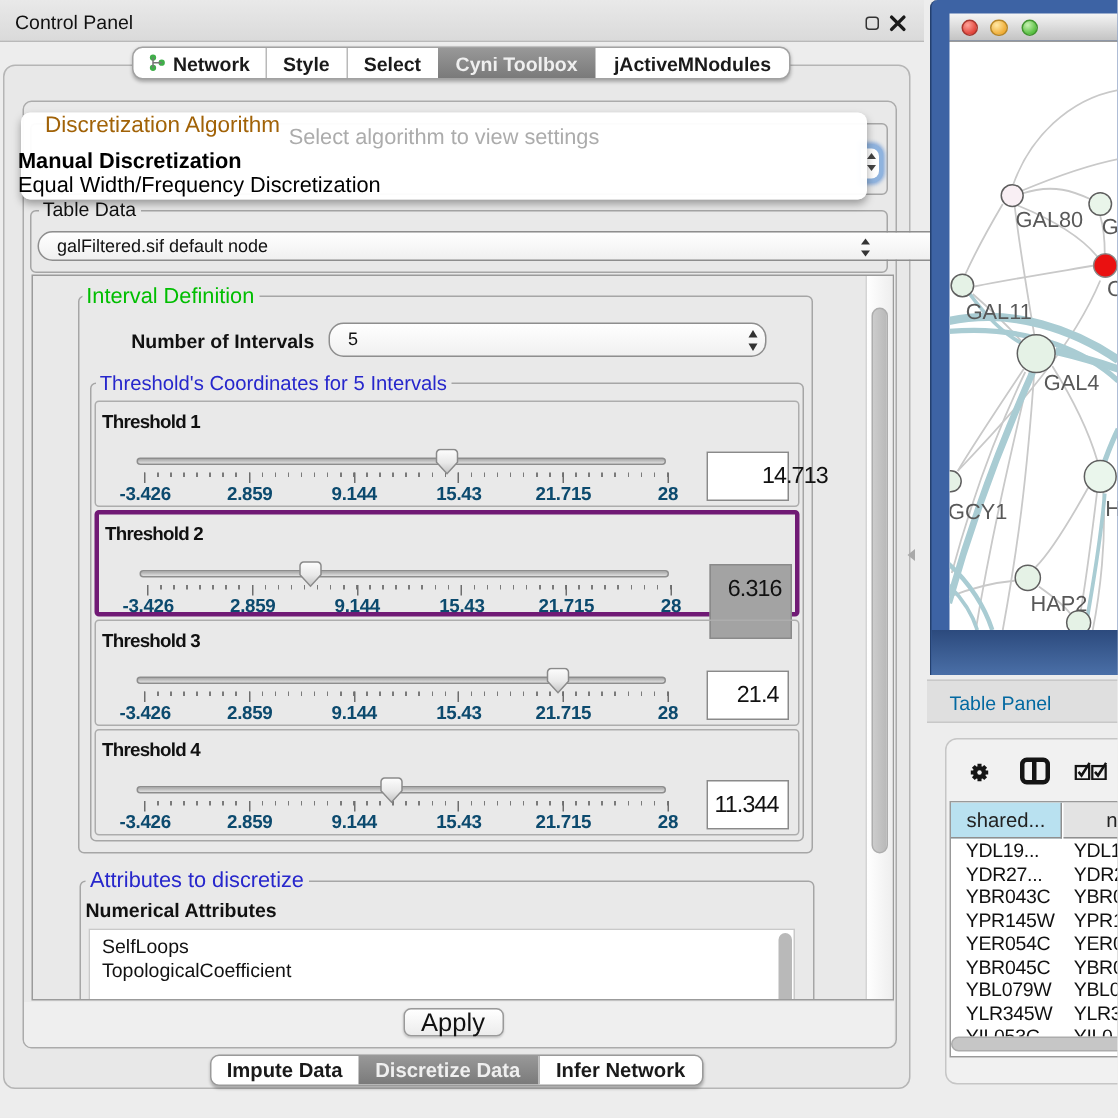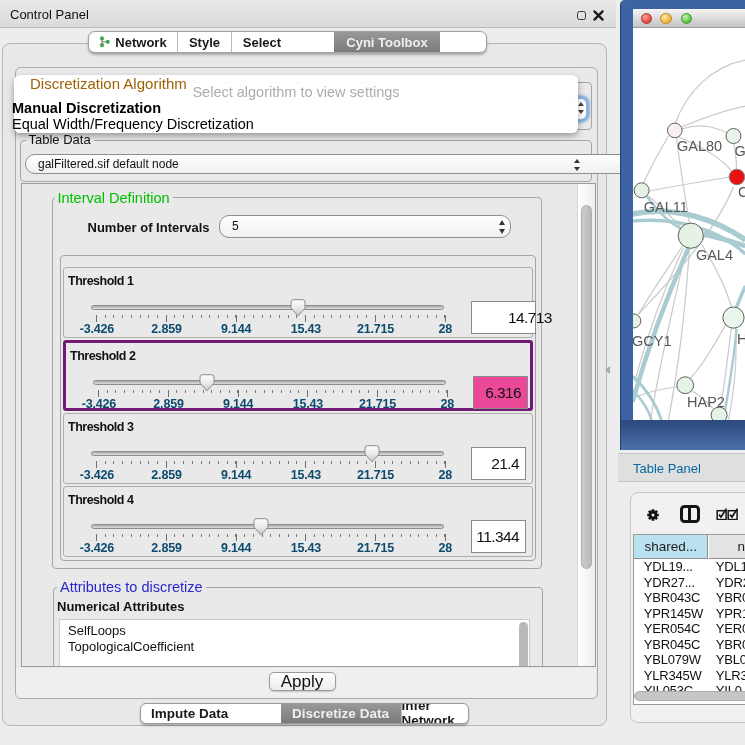--- a/index.html
+++ b/index.html
@@ -28,7 +28,7 @@
 
 <div class="abs" style="left:2px;top:43px;width:605px;height:683px;border:1px solid #B5B5B5;border-radius:8px;background:#E8E8E8;"></div>
 
-<div class="abs" style="left:88px;top:31px;width:399px;height:22px;background:#fff;border:1px solid #A2A2A2;border-radius:7px;box-shadow:0 1.5px 2.5px rgba(0,0,0,0.28);overflow:hidden;display:flex;">
+<div class="abs" style="left:88px;top:31px;width:439px;height:22px;background:#fff;border:1px solid #A2A2A2;border-radius:7px;box-shadow:0 1.5px 2.5px rgba(0,0,0,0.28);overflow:hidden;display:flex;">
  <div class="seg" style="width:88px;">
    <svg width="12" height="14" viewBox="0 0 12 14" style="margin-right:4px;">
         <circle cx="3" cy="3.4" r="2.1" fill="#3FAE49"></circle>

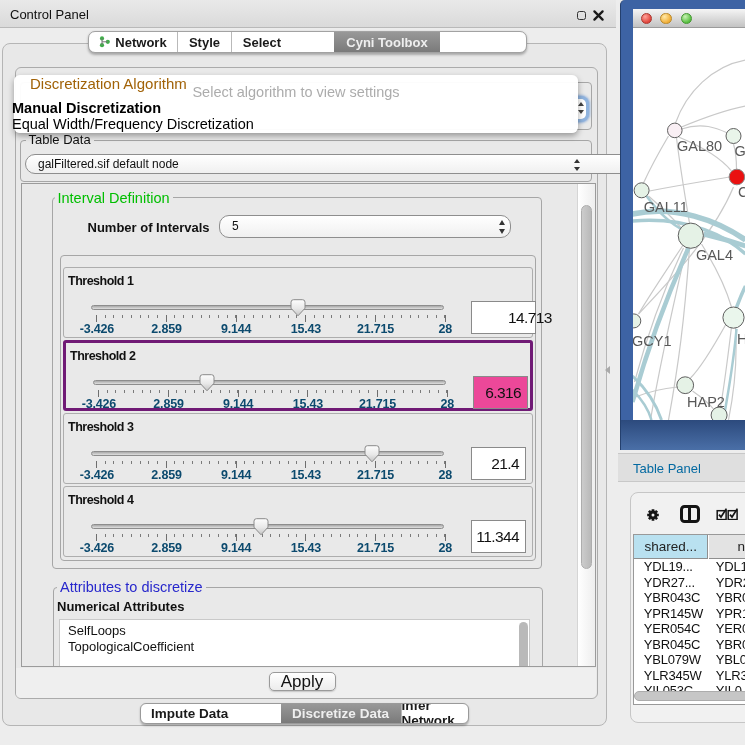--- a/index.html
+++ b/index.html
@@ -15,7 +15,7 @@
 .ticklab{position:absolute;font-size:12.5px;letter-spacing:-0.2px;font-weight:bold;color:#0c4a6e;transform:translateX(-50%);white-space:nowrap;}
 .majtick{position:absolute;width:1px;height:7px;background:#6E6E6E;}
 .seg{display:flex;align-items:center;justify-content:center;height:100%;font-size:13px;font-weight:bold;color:#1A1A1A;}
-.segsel{background:linear-gradient(#989898,#7A7A7A);color:#EFEFEF;margin-left:42px;}
+.segsel{background:linear-gradient(#989898,#7A7A7A);color:#EFEFEF;}
 .segdiv{width:1px;height:100%;background:#B9B9B9;}
 </style></head><body>
 

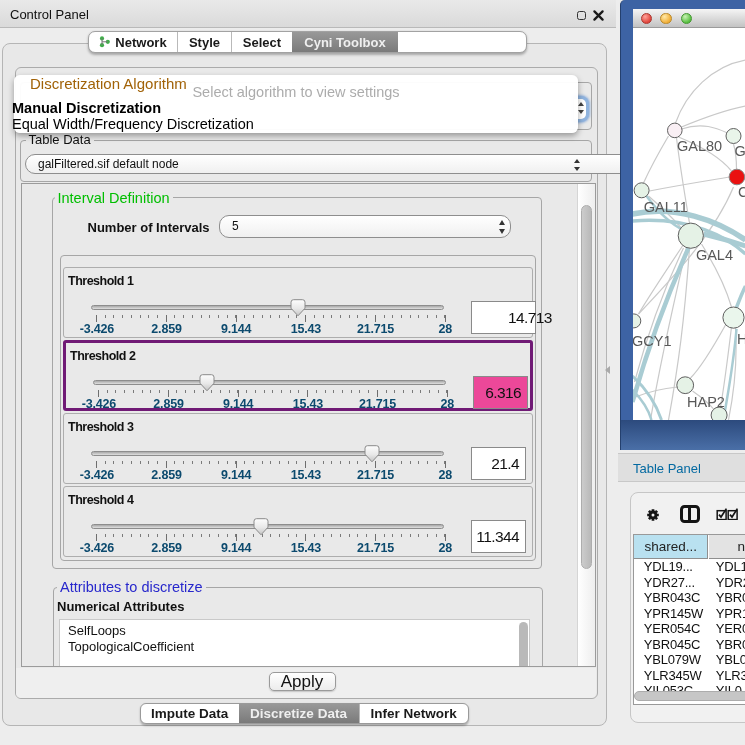--- a/index.html
+++ b/index.html
@@ -42,6 +42,7 @@
  <div class="segdiv"></div>
  <div class="seg" style="width:60px;">Select</div>
  <div class="seg segsel" style="width:106px;">Cyni Toolbox</div>
+ <div class="seg" style="width:129px;">jActiveMNodules</div>
 </div>
 
 <div class="abs" style="left:14.5px;top:67.4px;width:583px;height:631.4px;border:1px solid #ABABAB;border-radius:6px;background:#E9E9E9;"></div>

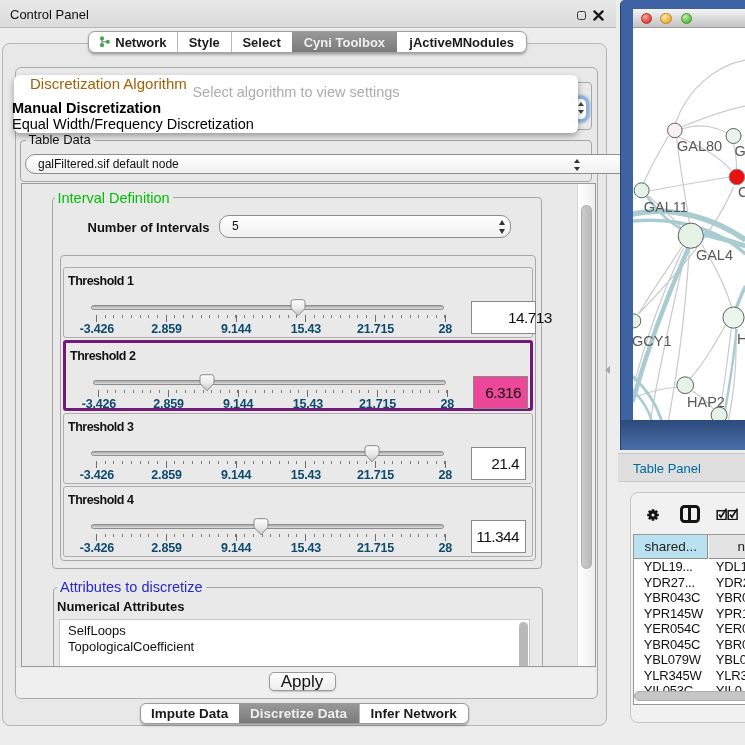--- a/index.html
+++ b/index.html
@@ -73,6 +73,7 @@
   <div class="arr" style="left:278.5px;top:13.5px;border-left:3.5px solid transparent;border-right:3.5px solid transparent;border-top:5px solid #333;"></div>
 </div>
 <div class="gb" style="left:38.5px;top:71.5px;width:476.3px;height:306px;"></div>
+<div class="gblab" style="left:42.0px;top:65.0px;color:#2727CC;font-size:13.5px;">Threshold's Coordinates for 5 Intervals</div>
 <div class="abs" style="left:41.0px;top:83.5px;width:470.5px;height:71px;border:1px solid #ADADAD;border-radius:3px;">
   <div class="abs bold" style="left:4.5px;top:5.5px;font-size:12.5px;letter-spacing:-0.5px;color:#111;">Threshold 1</div>
   <div class="abs" style="left:27.5px;top:37px;width:353px;height:5px;background:linear-gradient(#A8A8A8,#E0E0E0);border:1px solid #8D8D8D;border-radius:3.5px;"></div>

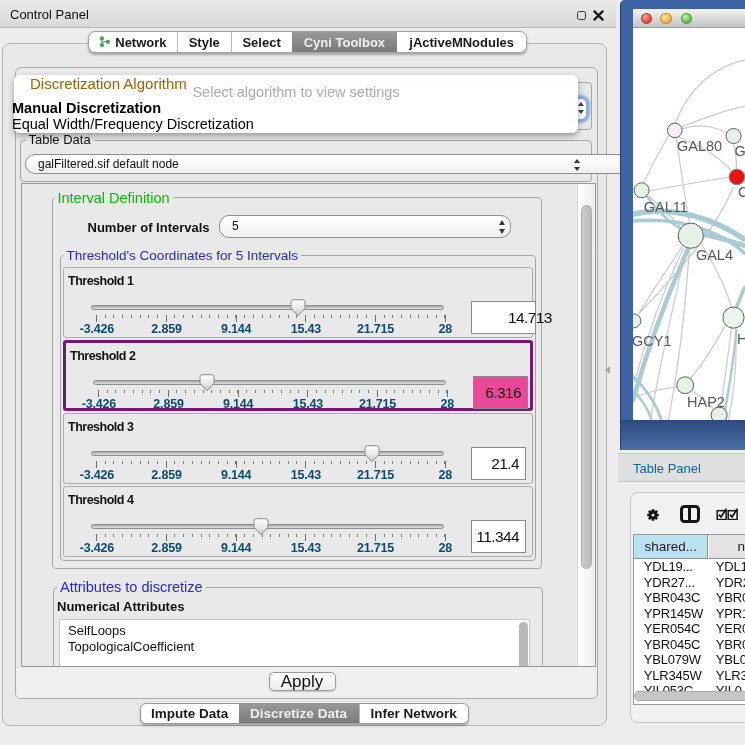--- a/index.html
+++ b/index.html
@@ -100,7 +100,7 @@
         </defs>
         <path d="M3.5 0.7 h9 a2.5 2.5 0 0 1 2.5 2.5 v6 L8 16.8 L1 9.2 v-6 a2.5 2.5 0 0 1 2.5 -2.5 z" fill="url(#thg0)" stroke="#8A8A8A" stroke-width="1"></path>
       </svg>
-  <div class="abs" style="left:407.5px;top:33px;width:65px;height:33px;background:#fff;border:1.5px solid #8A8A8A;font-size:15.5px;letter-spacing:-0.6px;color:#111;text-align:center;line-height:31px;padding-right:6px;padding-left:36px;">14.713</div>
+  <div class="abs" style="left:407.5px;top:33px;width:55px;height:33px;background:#fff;border:1.5px solid #8A8A8A;font-size:15.5px;letter-spacing:-0.6px;color:#111;text-align:center;line-height:31px;padding-right:6px;padding-left:36px;">14.713</div>
 </div>
 <div class="abs" style="left:41.0px;top:156.5px;width:470.5px;height:71px;border:3px solid #701a75;border-radius:3px;">
   <div class="abs bold" style="left:4.5px;top:5.5px;font-size:12.5px;letter-spacing:-0.5px;color:#111;">Threshold 2</div>

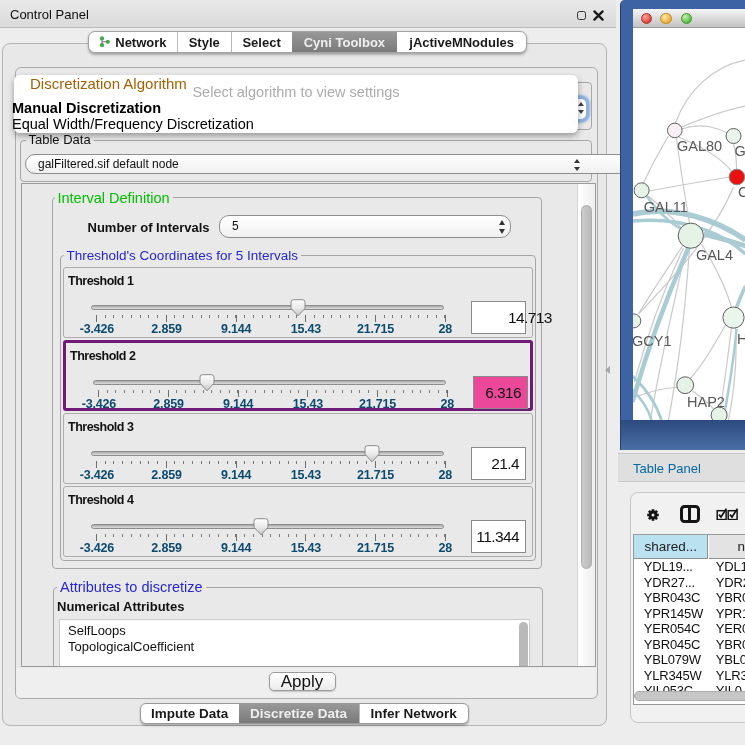--- a/index.html
+++ b/index.html
@@ -128,7 +128,7 @@
         </defs>
         <path d="M3.5 0.7 h9 a2.5 2.5 0 0 1 2.5 2.5 v6 L8 16.8 L1 9.2 v-6 a2.5 2.5 0 0 1 2.5 -2.5 z" fill="url(#thg1)" stroke="#8A8A8A" stroke-width="1"></path>
       </svg>
-  <div class="abs" style="left:407.5px;top:33px;width:55px;height:33px;background:#ec4899;border:1.5px solid #8A8A8A;font-size:15.5px;letter-spacing:-0.6px;color:#111;text-align:right;line-height:31px;padding-right:6px;">6.316</div>
+  <div class="abs" style="left:407.5px;top:33px;width:55px;height:50px;background:#a3a3a3;border:1.5px solid #8A8A8A;font-size:15.5px;letter-spacing:-0.6px;color:#111;text-align:right;line-height:31px;padding-right:6px;">6.316</div>
 </div>
 <div class="abs" style="left:41.0px;top:229.5px;width:470.5px;height:71px;border:1px solid #ADADAD;border-radius:3px;">
   <div class="abs bold" style="left:4.5px;top:5.5px;font-size:12.5px;letter-spacing:-0.5px;color:#111;">Threshold 3</div>

